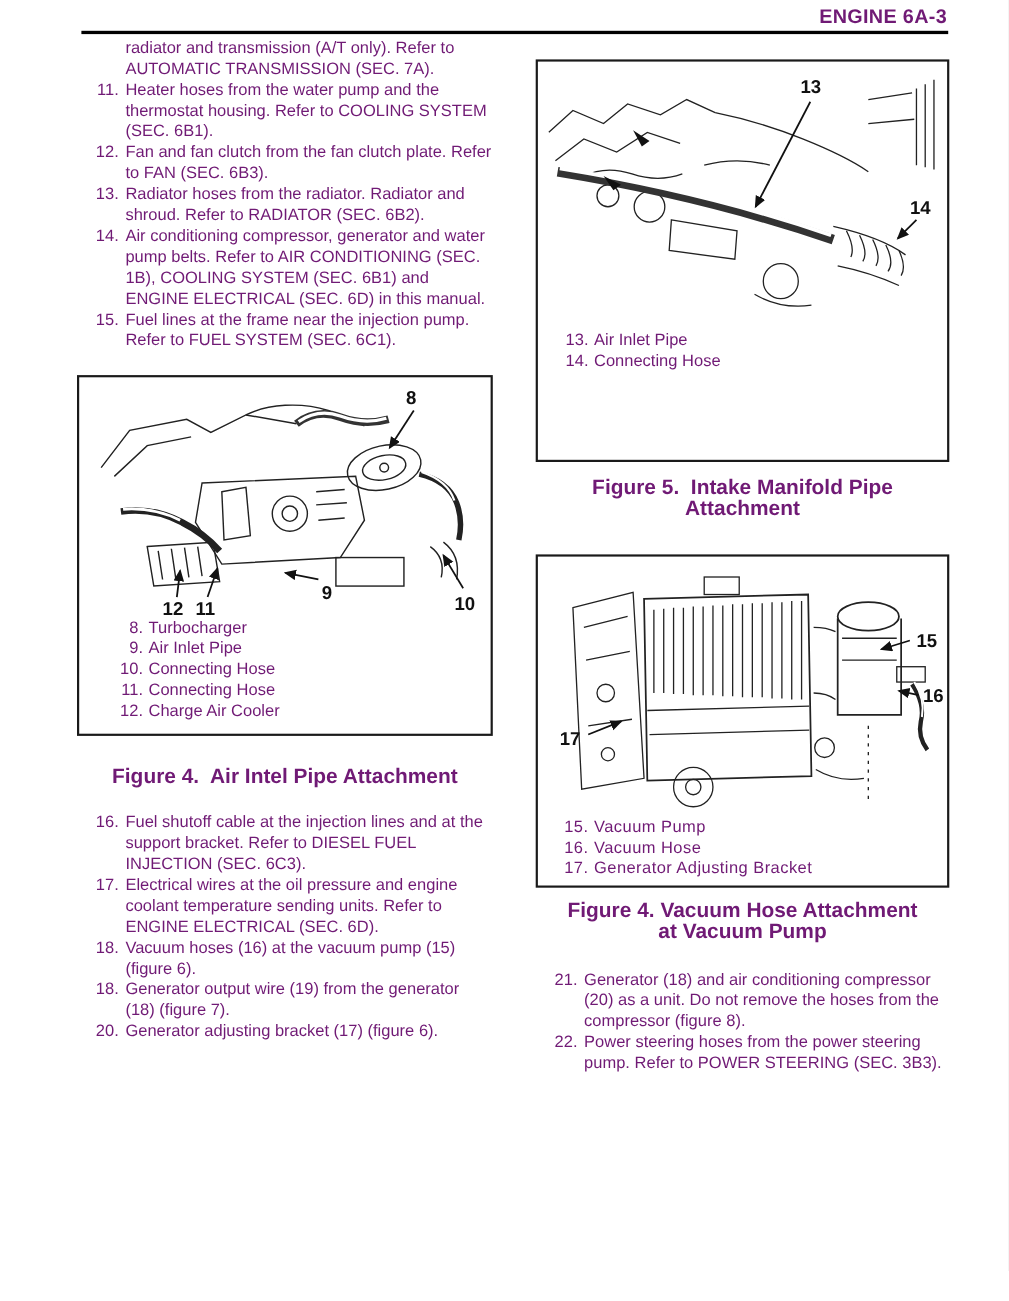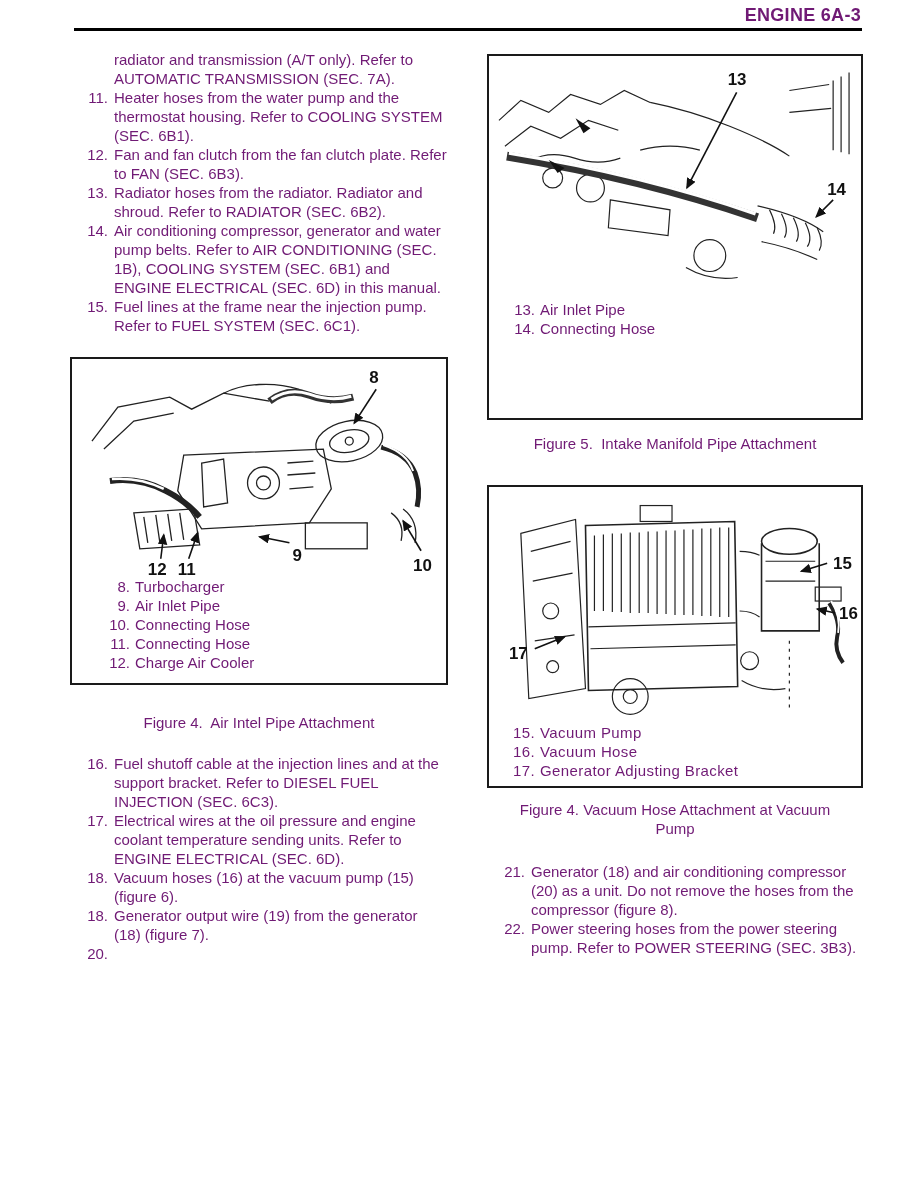--- a/index.html
+++ b/index.html
@@ -17,7 +17,7 @@
     position:absolute; top:28px; left:74px; right:55px; height:3px; background:#000;
   }
   .col { position:absolute; font-size:15px; line-height:19px; }
-  .col-left  { left:70px;  top:50px; width:378px; }
+  .col-left  { left:70px;  top:34px; width:378px; }
   .col-right { left:487px; top:50px; width:376px; }
 
   .para-cont { padding-left:44px; }

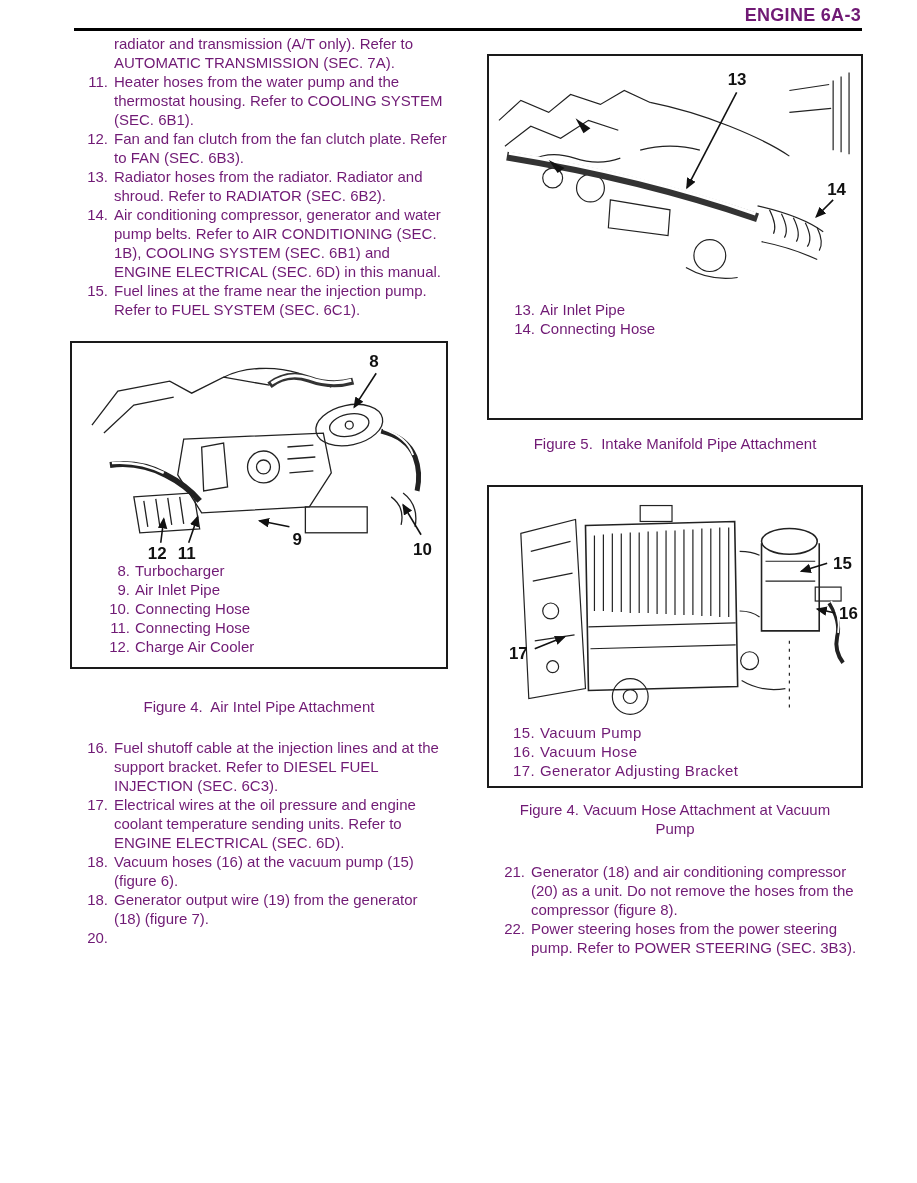--- a/index.html
+++ b/index.html
@@ -40,7 +40,7 @@
   .legend-row .llabel { padding-left:5px; }
 
   .fig-caption {
-    text-align:center; font-weight:normal; font-size:15px; line-height:19px;
+    text-align:center; font-weight:bold; font-size:19px; line-height:19px;
     white-space:pre-wrap;
   }
   .cap-4 { margin-top:28px; margin-bottom:22px; }

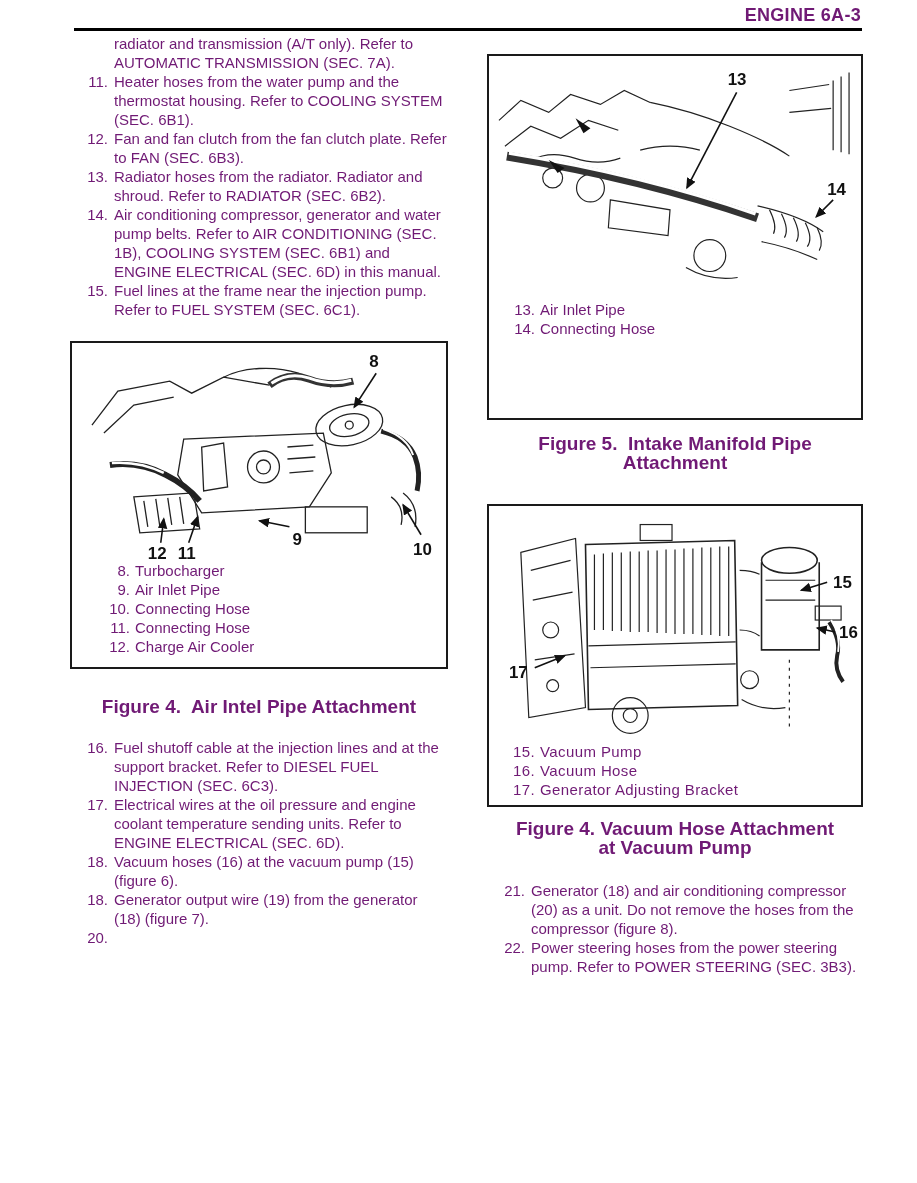--- a/index.html
+++ b/index.html
@@ -170,6 +170,7 @@
     </div>
     <div class="list-item">
       <span class="num">20.</span>
+      <span class="txt">Generator adjusting bracket (17) (figure 6).</span>
     </div>
 
   </div>

